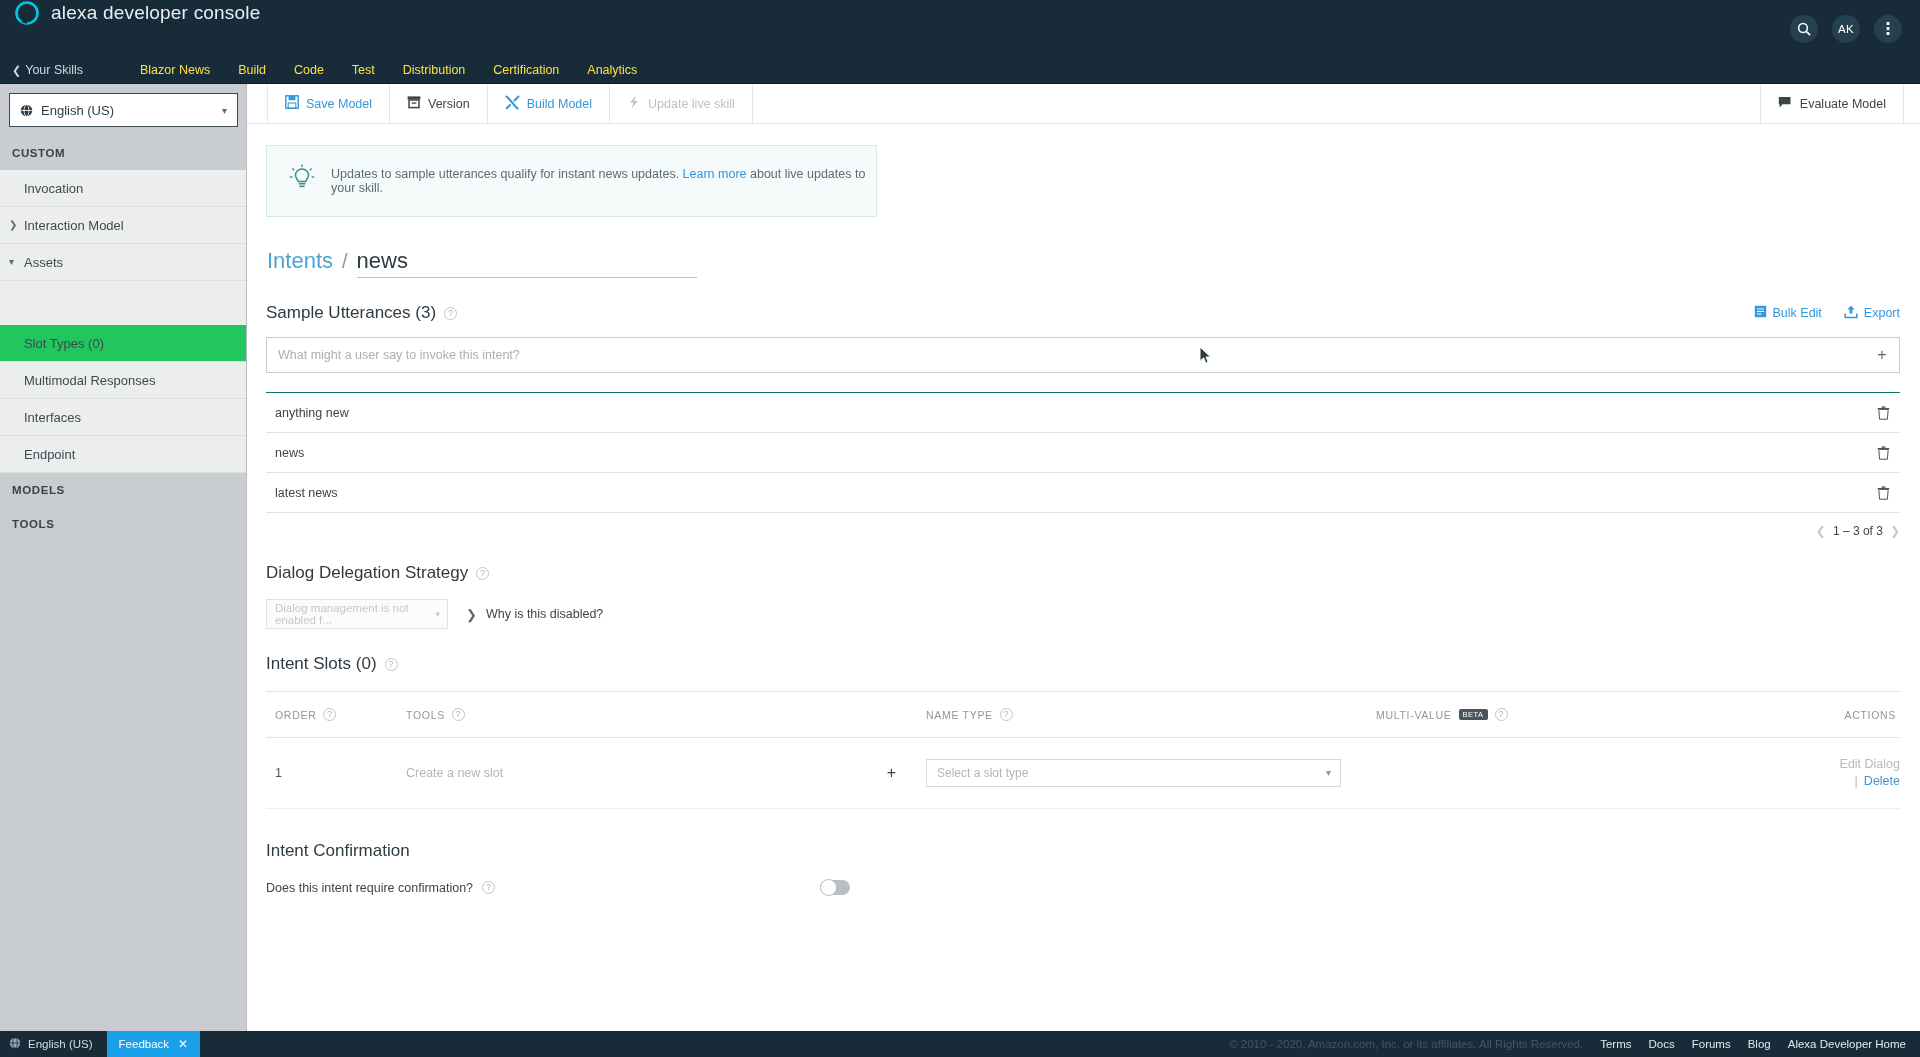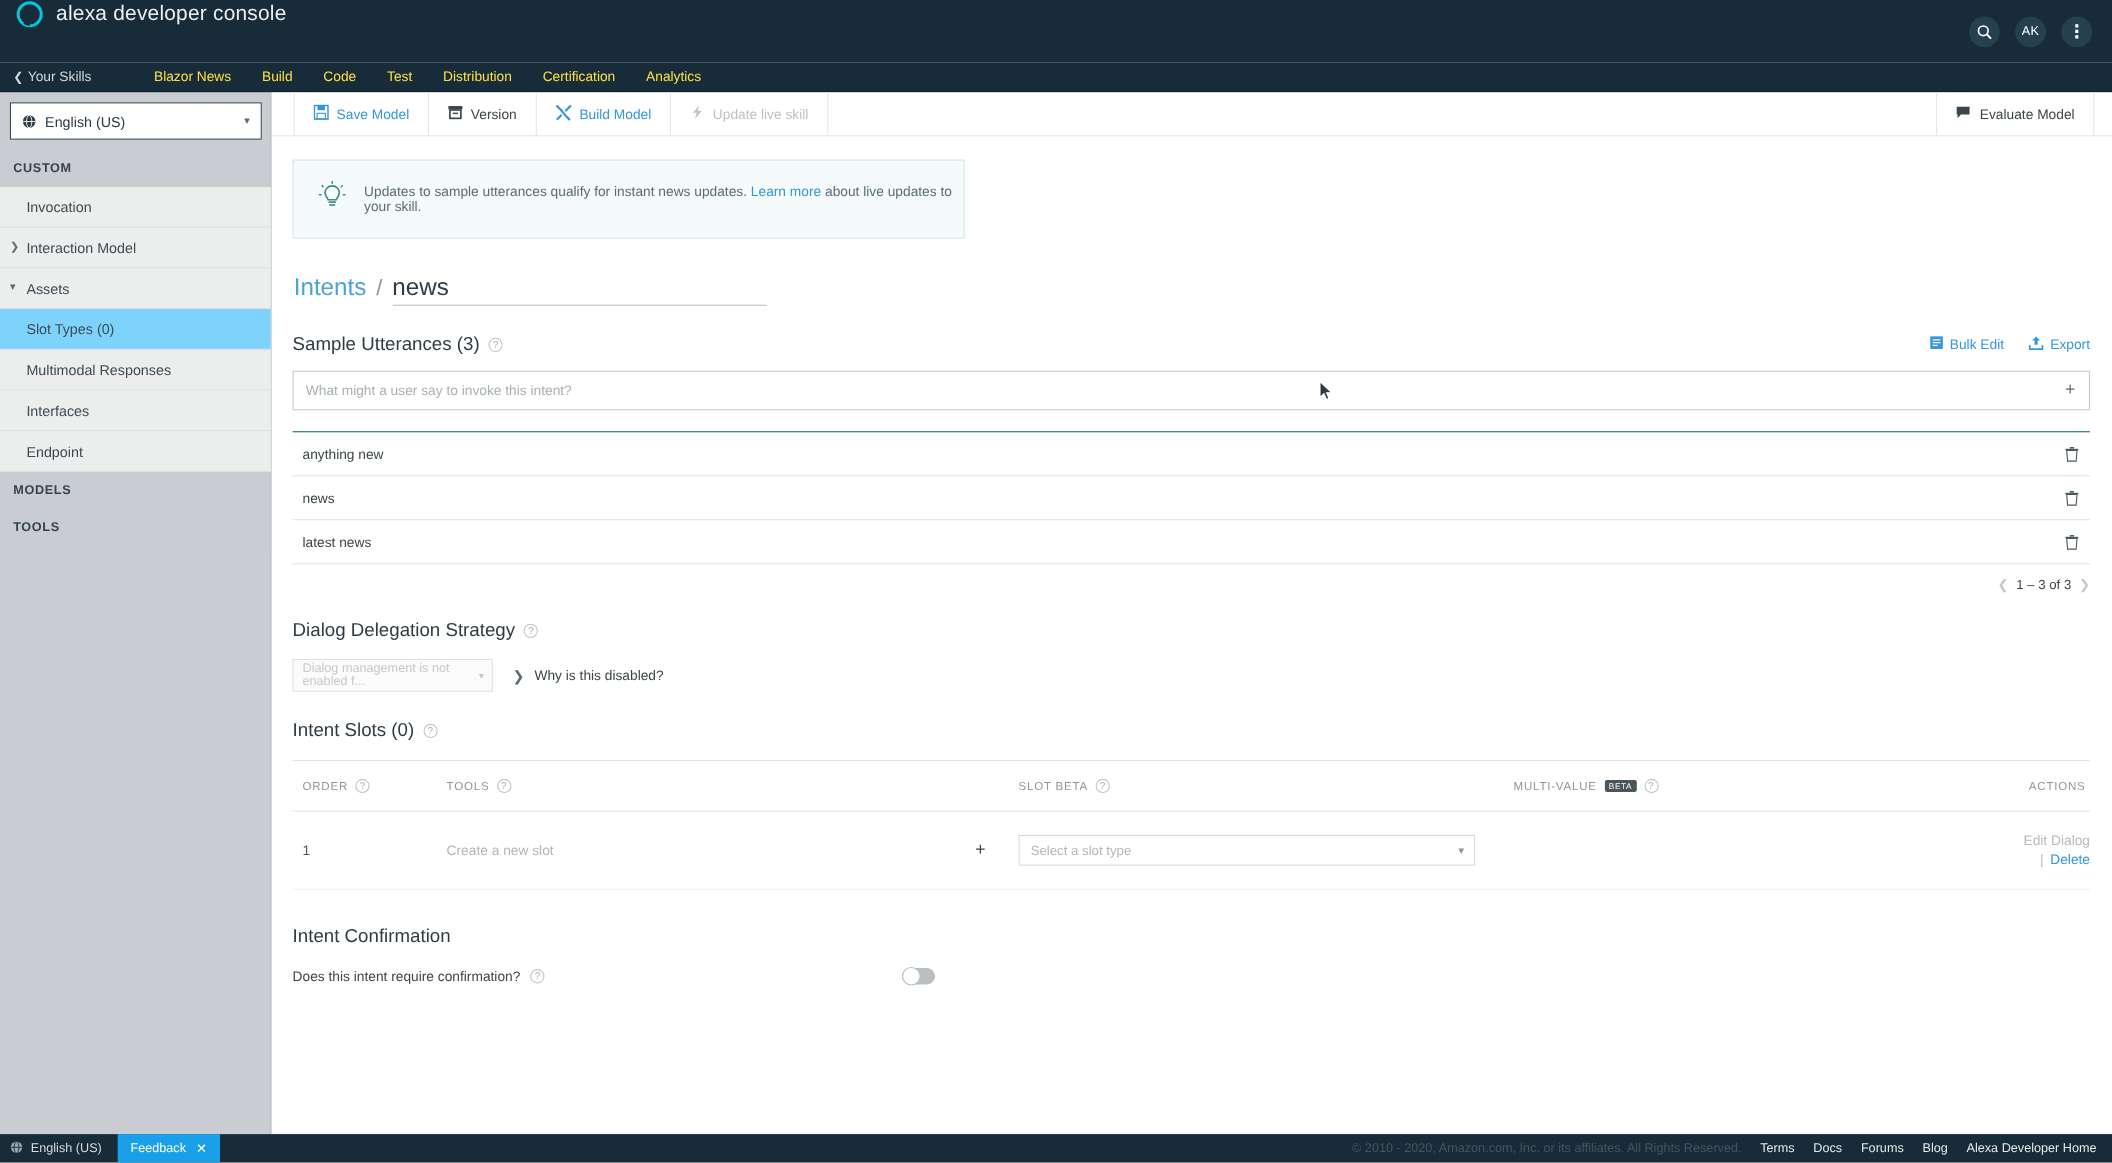--- a/index.html
+++ b/index.html
@@ -75,7 +75,7 @@
     font-size: 13px; color: #3d4a52; border-bottom: 1px solid #dcdedf;
     cursor: pointer; background: #eceded; position: relative;
   }
-  .side-item.active { background: #7dd3fc; }
+  .side-item.active { background: #22c55e; margin-top: 44px; }
   .side-item .arrow {
     position: absolute; left: 9px; font-size: 10px; color: #5d6b74; line-height: 1;
   }

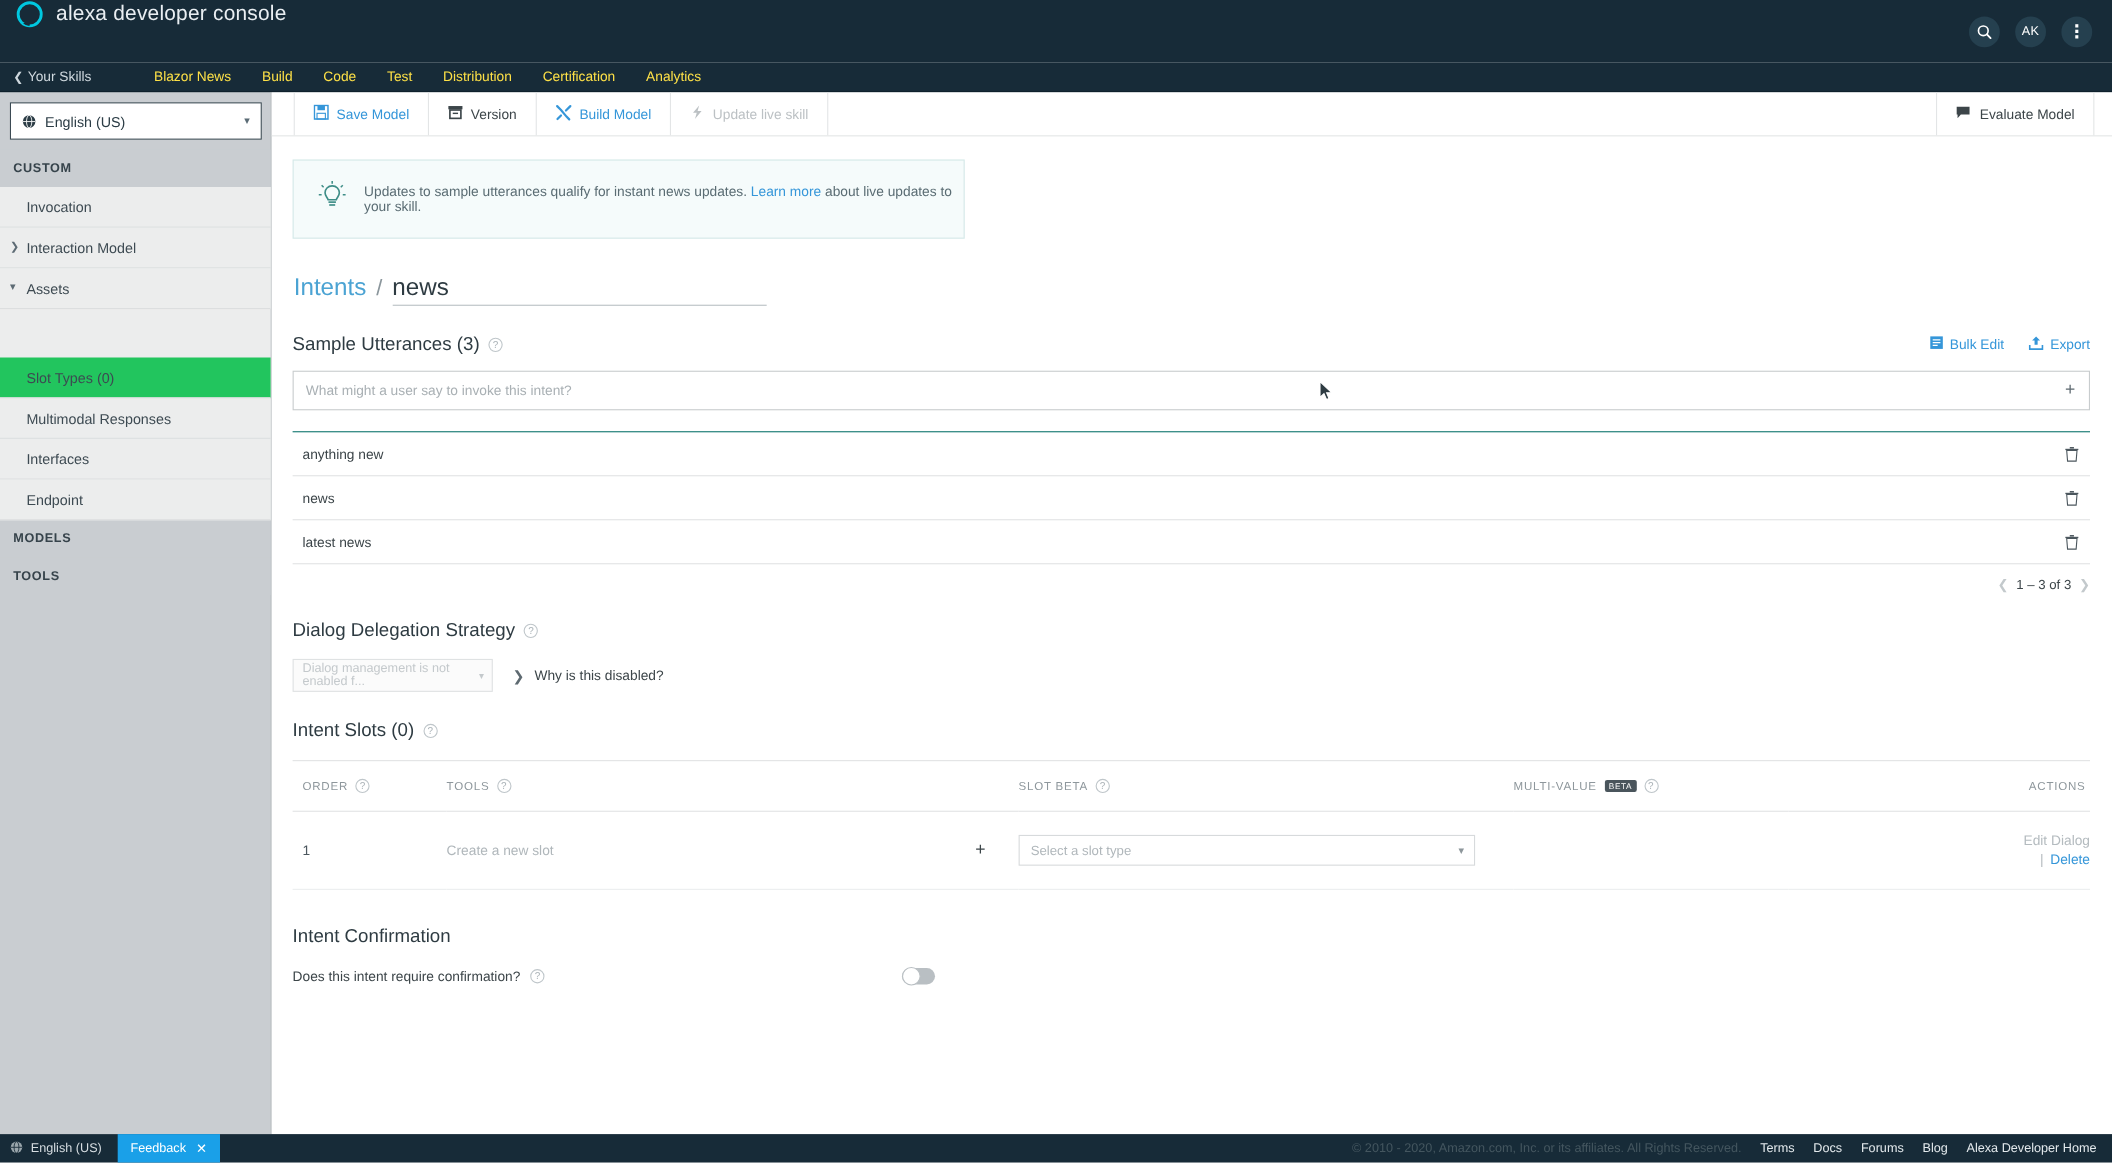--- a/index.html
+++ b/index.html
@@ -568,7 +568,7 @@
               </th>
               <th class="col-type">
                 <span class="th-inner">
-                  <span>SLOT BETA</span>
+                  <span>NAME TYPE</span>
                   <span class="help-dot">?</span>
                 </span>
               </th>

